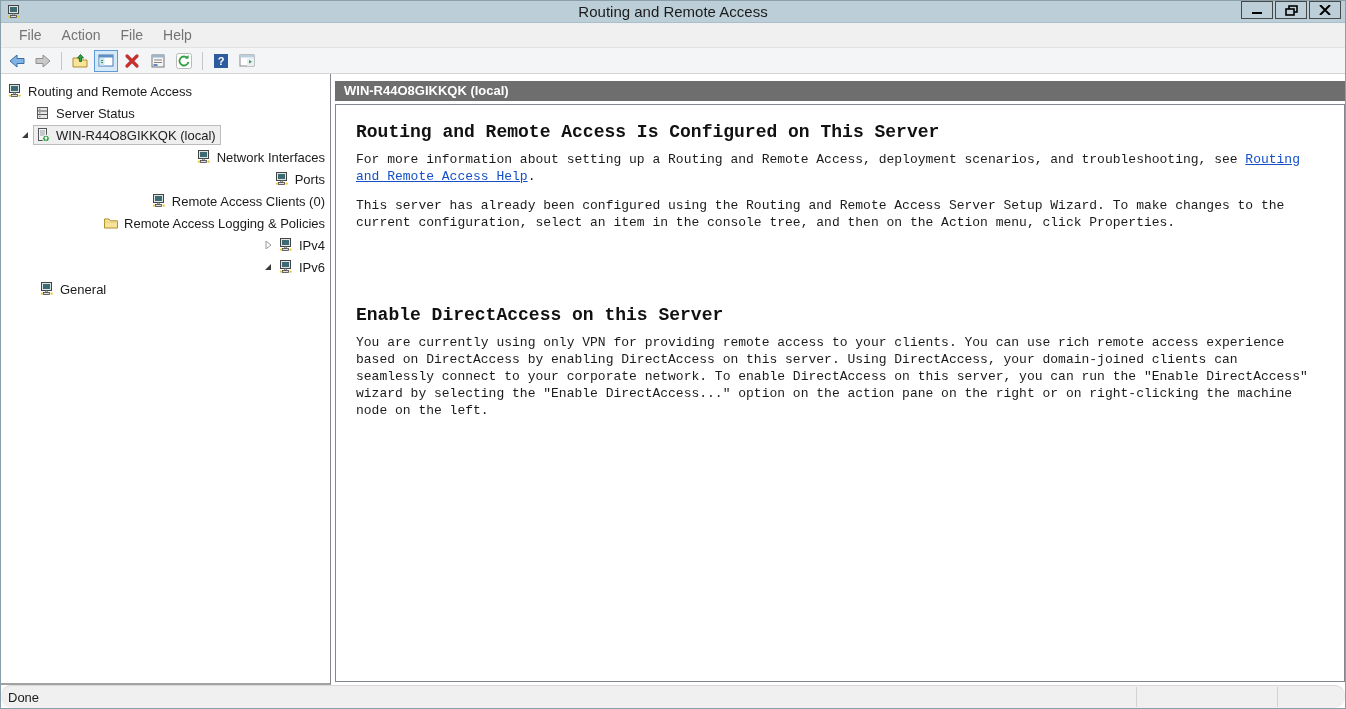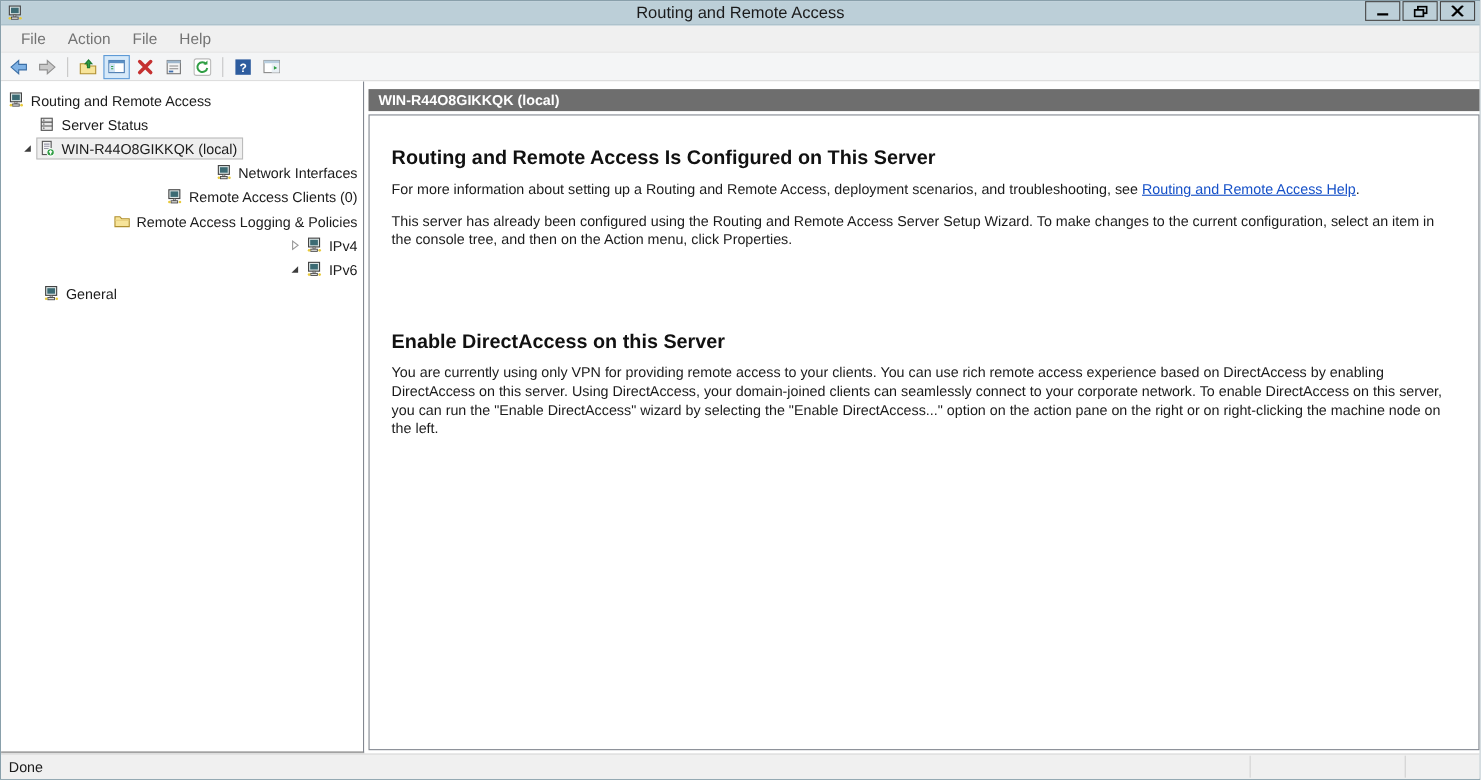--- a/index.html
+++ b/index.html
@@ -38,7 +38,7 @@
 
   .right-panel { flex: 1 1 auto; display: flex; flex-direction: column; padding: 7px 0 3px 4px; min-width: 0; }
   .result-header { height: 20px; background: #6e6e6e; color: #fff; font-weight: bold; font-size: 13px; line-height: 20px; padding-left: 9px; flex: 0 0 auto; }
-  .result-body { margin-top: 3px; flex: 1 1 auto; border: 1px solid #828790; background: #fff; padding: 28px 22px 0 20px; overflow: hidden; }
+  .result-body { margin-top: 3px; flex: 1 1 auto; border: 1px solid #828790; background: #fff; padding: 17px 22px 0 20px; overflow: hidden; font-family: Liberation Mono, monospace; }
   .section-heading { font-size: 18px; font-weight: bold; color: #111; margin-bottom: 9px; }
   .body-text { font-size: 13px; line-height: 17px; color: #1b1b1b; margin-bottom: 12px; }
   .section2 { margin-top: 74px; }

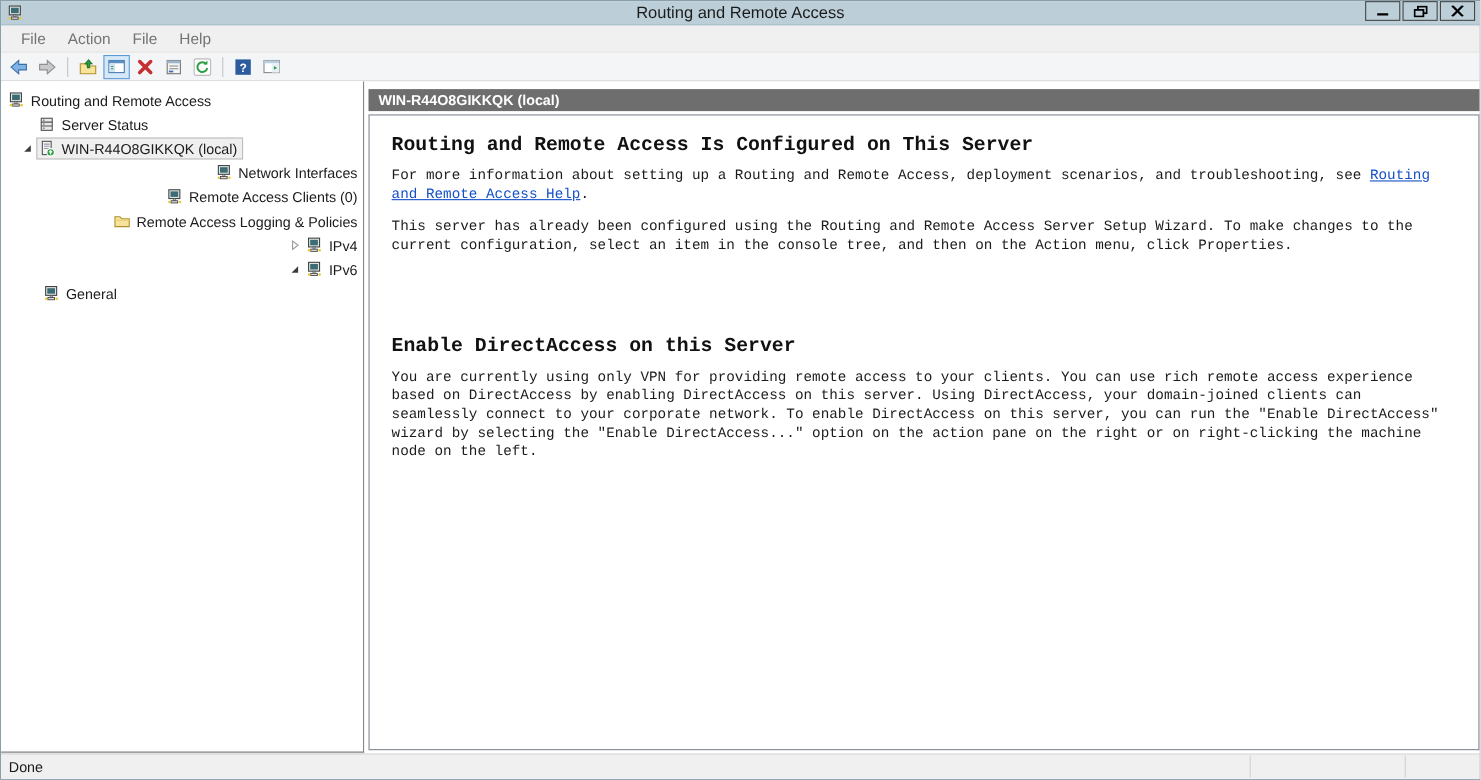--- a/index.html
+++ b/index.html
@@ -230,6 +230,21 @@
           </span>
       </div>
 
+      <div class="tree-row lvl2">
+        <span class="node">
+            <span class="ticon">
+              <svg width="16" height="16" viewBox="0 0 16 16">
+                <rect x="2.5" y="1.5" width="10" height="8" fill="#dce6e6" stroke="#444"></rect>
+                <rect x="4" y="3" width="7" height="5" fill="#3c6b74"></rect>
+                <rect x="6.5" y="9.5" width="2" height="2" fill="#bbb" stroke="#444" stroke-width="0.5"></rect>
+                <rect x="4.5" y="11.5" width="6" height="2" fill="#ddd" stroke="#444" stroke-width="0.8"></rect>
+                <circle cx="3" cy="12.6" r="1.2" fill="#e7c93c"></circle>
+                <circle cx="12.6" cy="12.6" r="1.2" fill="#e7c93c"></circle>
+              </svg>
+            </span>
+            <span>Ports</span>
+          </span>
+      </div>
 
       <div class="tree-row lvl2">
         <span class="node">

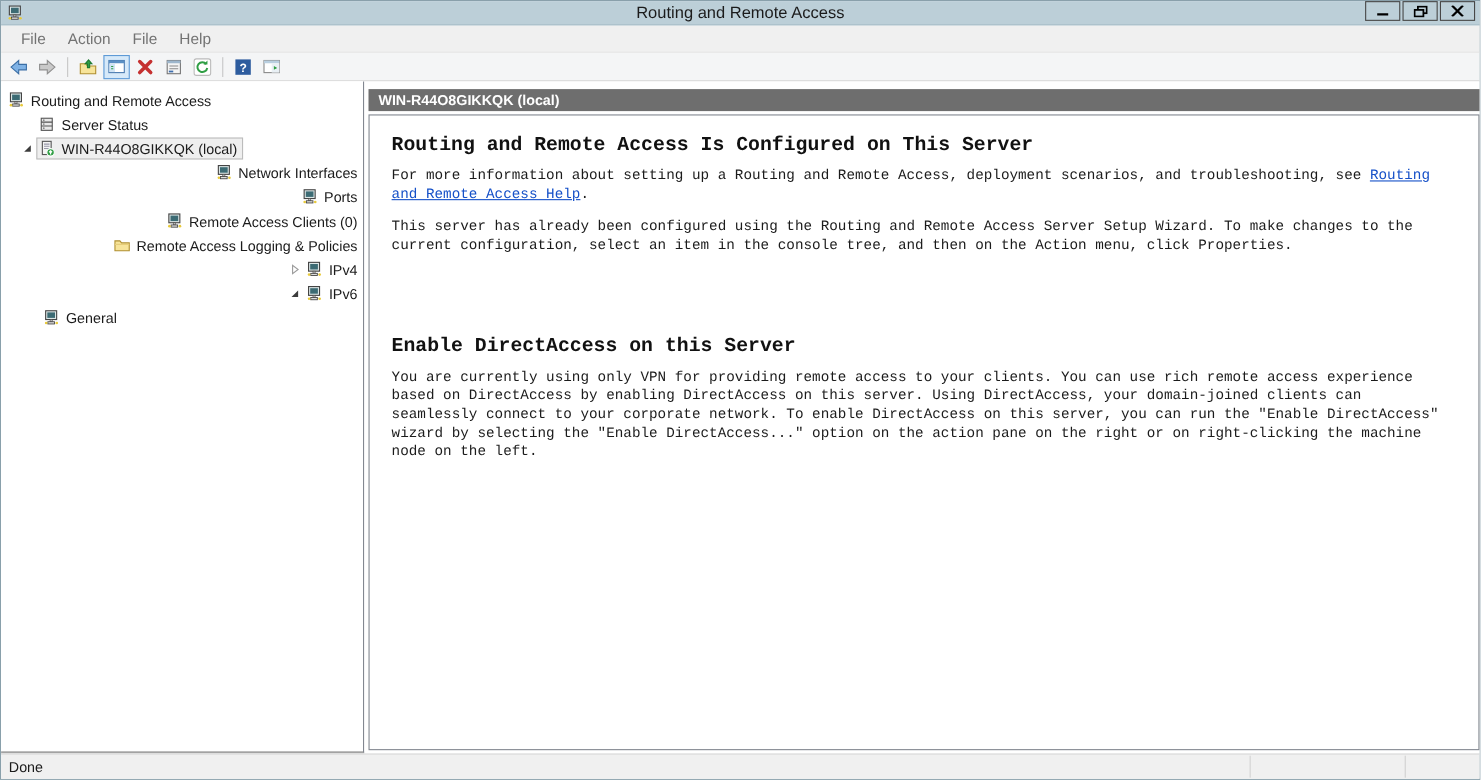--- a/index.html
+++ b/index.html
@@ -45,7 +45,7 @@
   a.link { color: #1550c8; text-decoration: underline; cursor: pointer; }
 
   
-  .statusbar { height: 23px; background: #f0f0f0; border-top: 1px solid #d9d9d9; position: relative; display: flex; align-items: center; flex: 0 0 auto; font-size: 13px; color: #1b1b1b; padding-left: 7px; }
+  .statusbar { height: 23px; background: #f0f0f0; border-top: 1px solid #d9d9d9; position: relative; display: flex; align-items: center; flex: 0 0 auto; font-size: 13px; color: #1b1b1b; padding-left: 7px; border-radius: 10px; }
   .status-sep { position: absolute; top: 1px; bottom: 1px; width: 1px; background: #d2d2d2; }
   .status-sep.s1 { left: 1135px; } .status-sep.s2 { left: 1276px; }
 </style>

